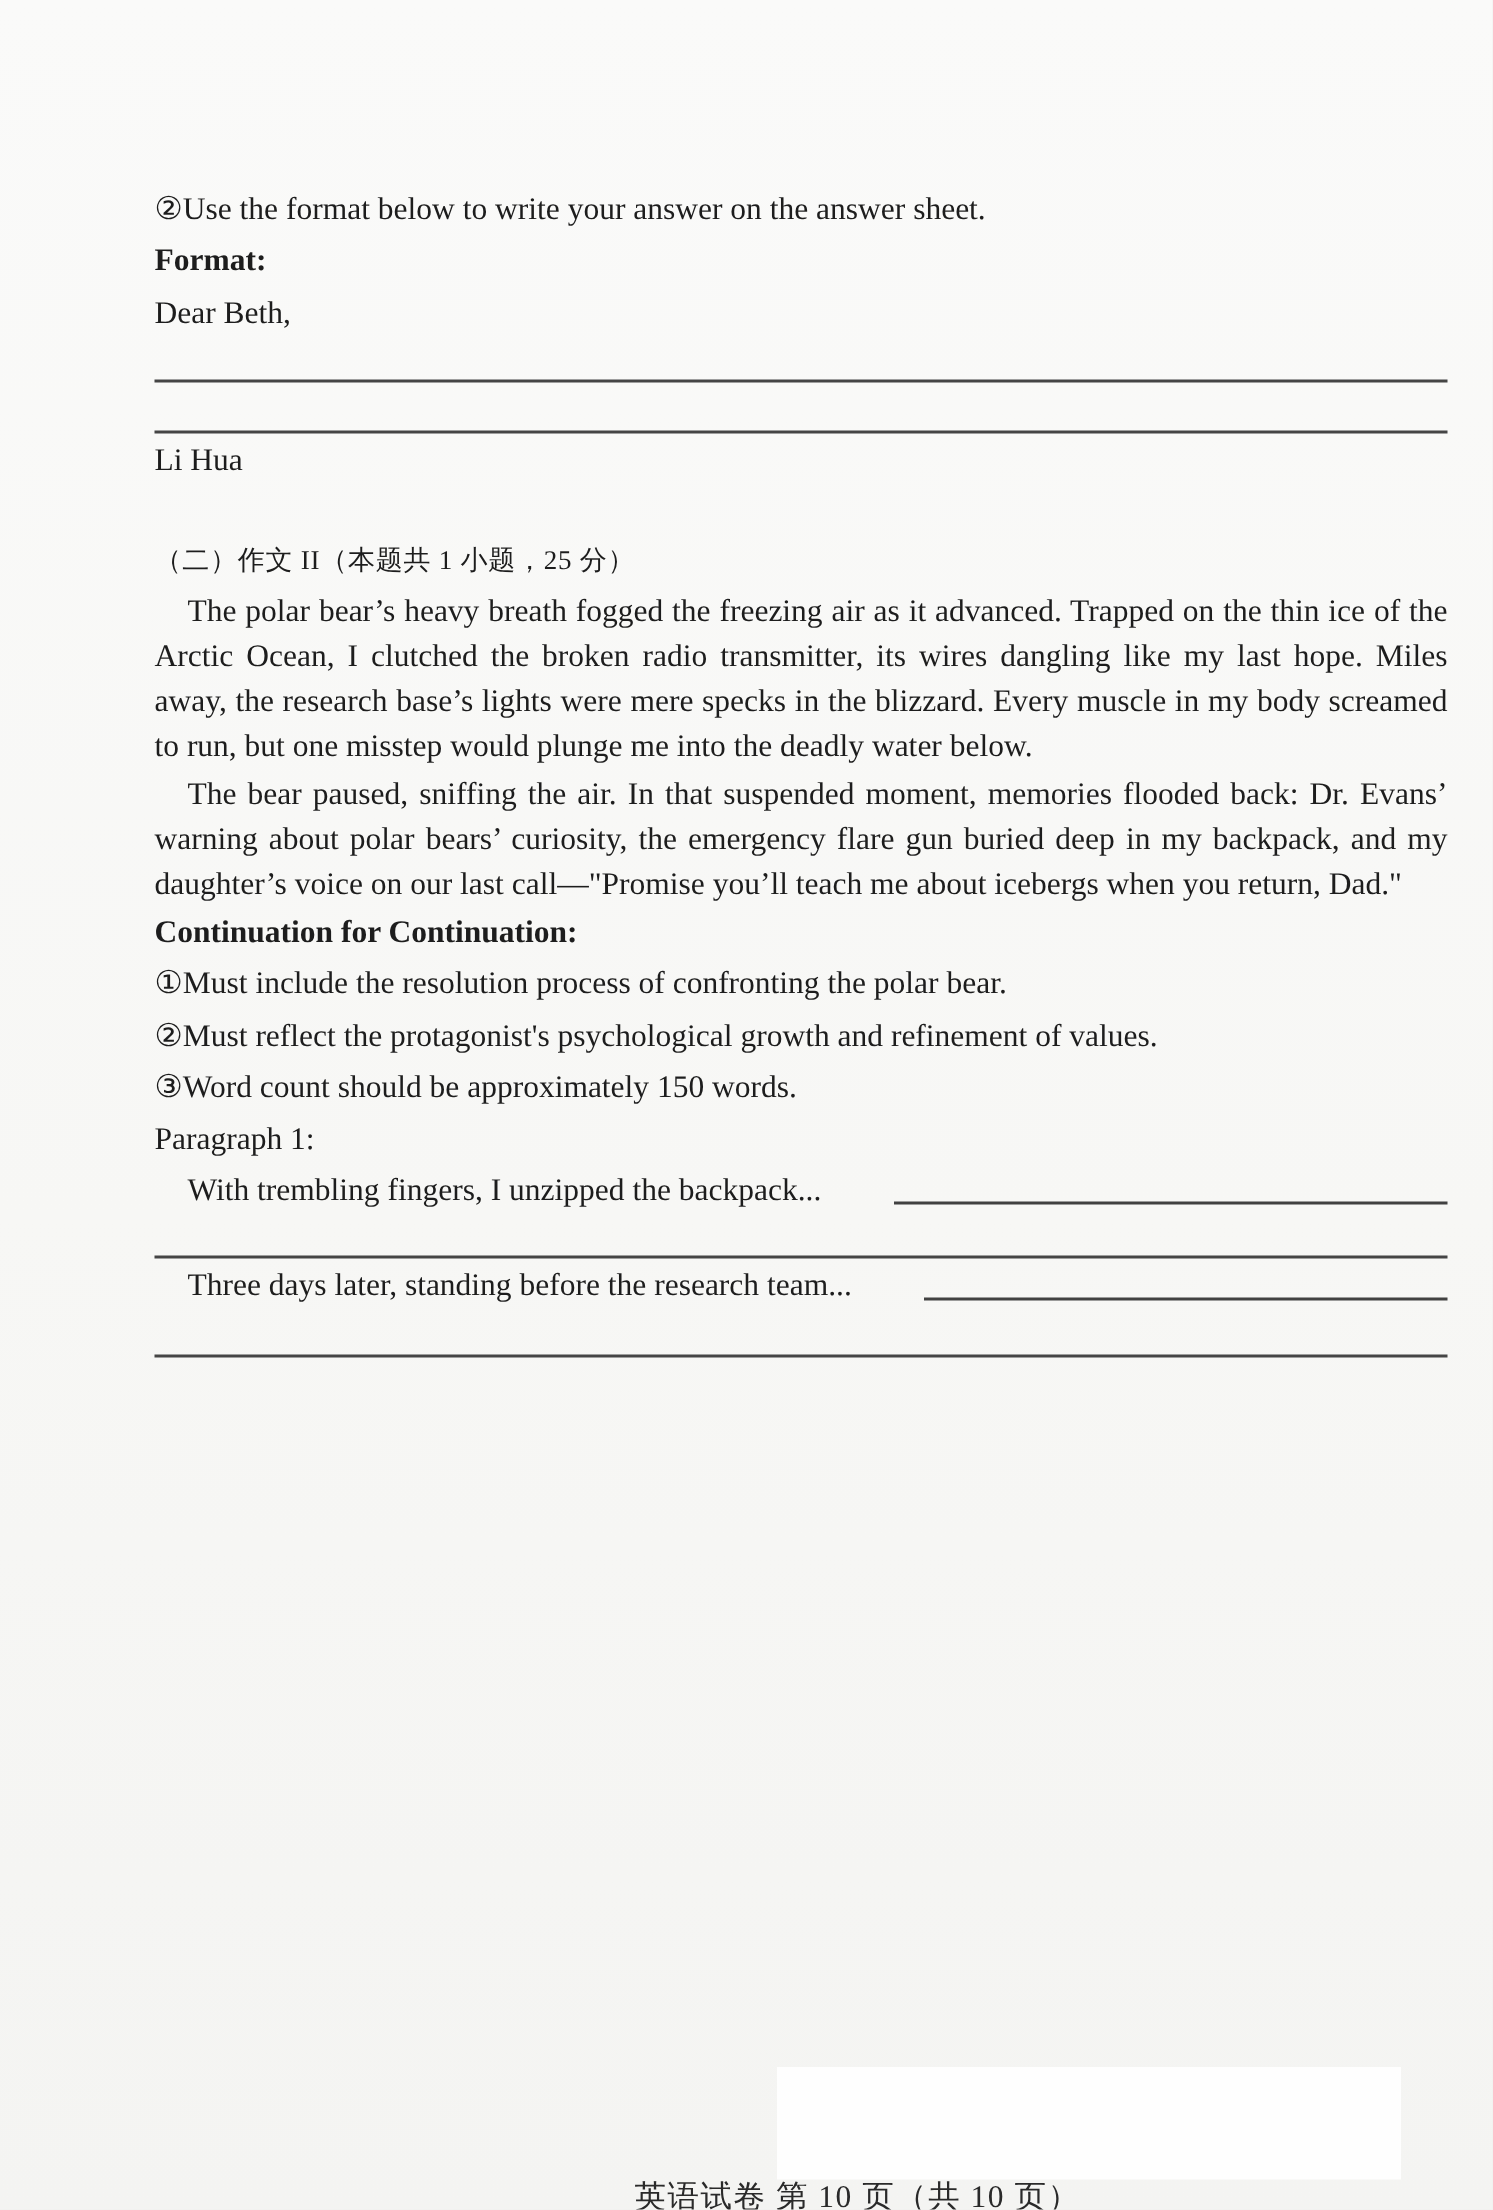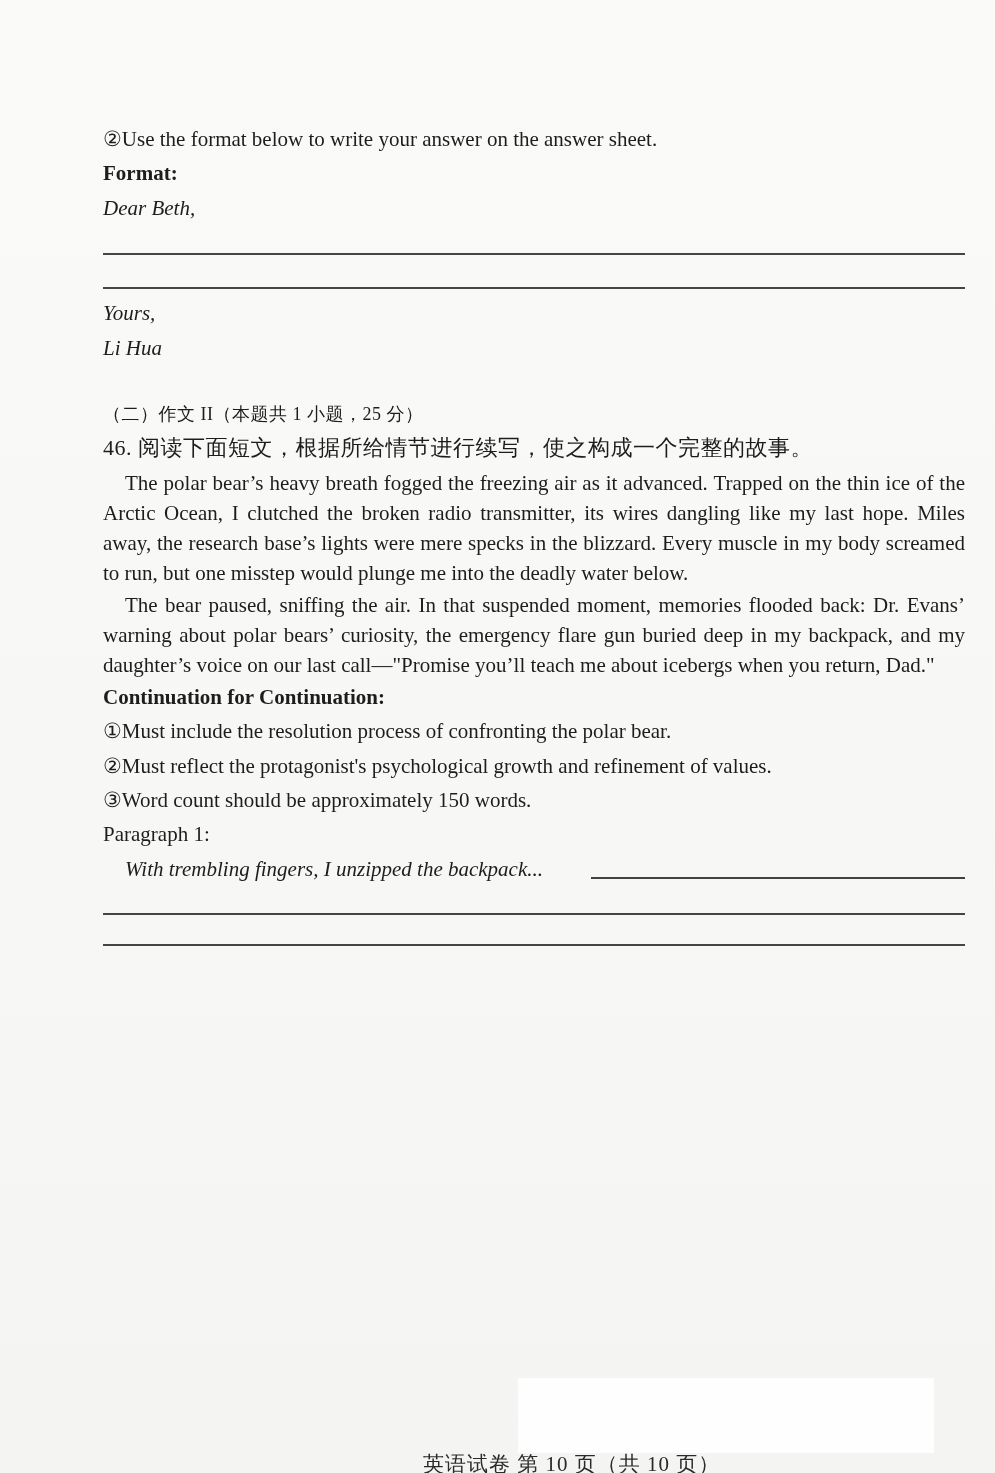--- a/index.html
+++ b/index.html
@@ -18,7 +18,7 @@
   }
   .line{margin:0;font-size:21px;line-height:34.4px;white-space:nowrap;}
   .bold{font-weight:bold;}
-  .italic{font-style:italic;}
+  .italic{}
   .flexline{display:flex;}
   .flexline > span:first-child{white-space:nowrap;}
   .fill-line{flex:1;position:relative;min-width:40px;}

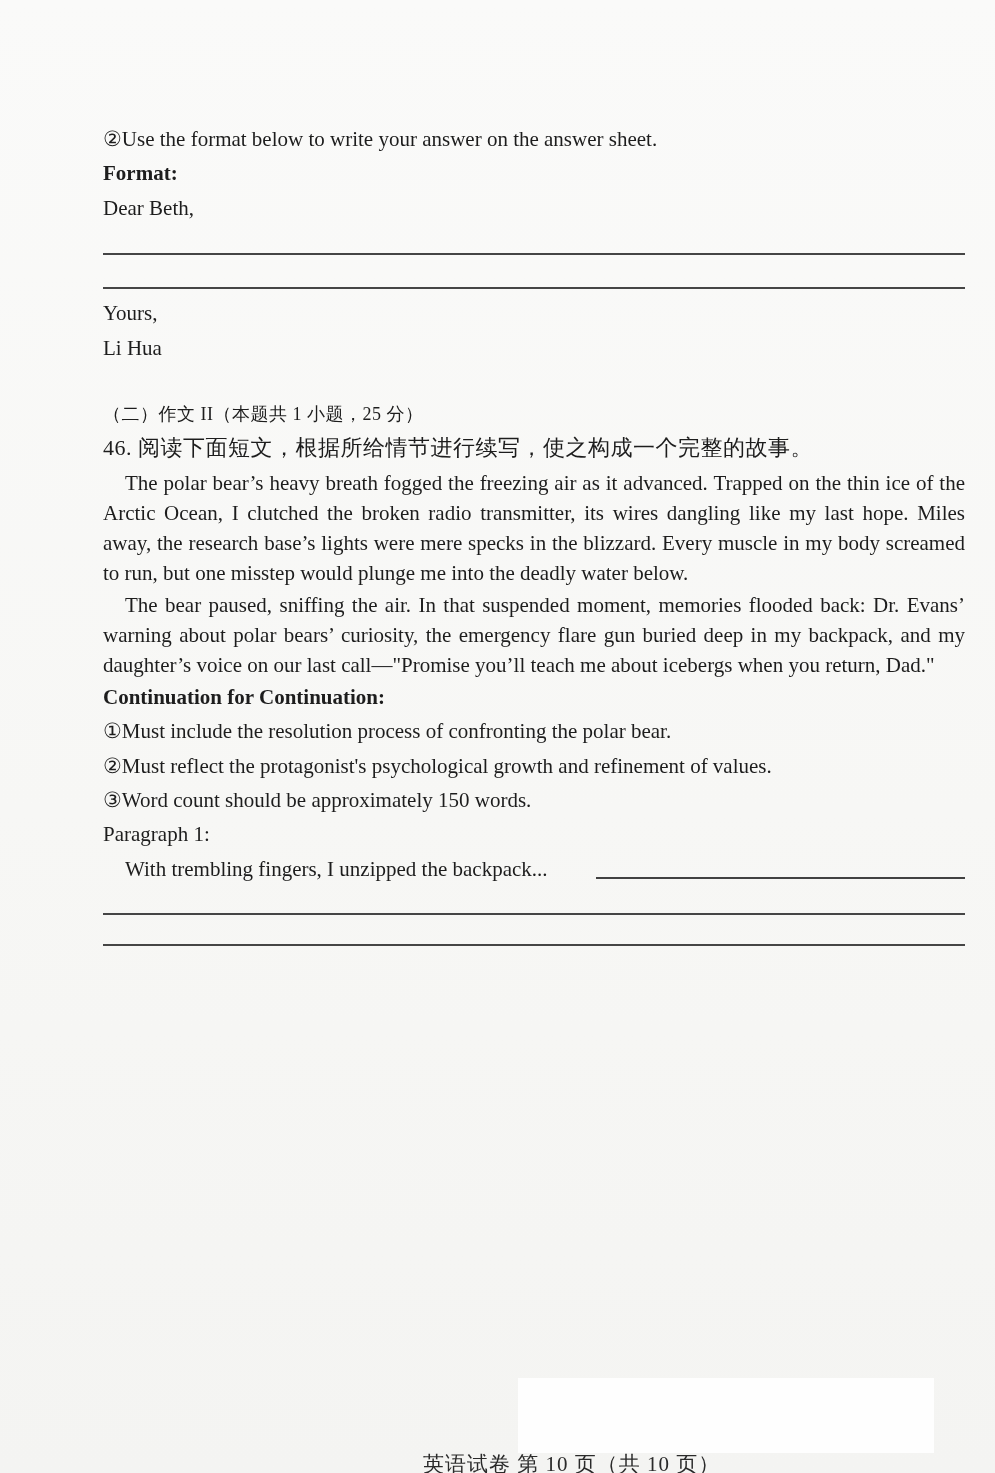--- a/index.html
+++ b/index.html
@@ -63,7 +63,6 @@
     <div class="writing-line" id="wl1"></div>
     <div class="writing-line" id="wl2"></div>
 
-    <p class="line italic yours">Yours,</p>
     <p class="line italic">Li Hua</p>
 
     <p class="line section-heading">（二）作文 II（本题共 1 小题，25 分）</p>

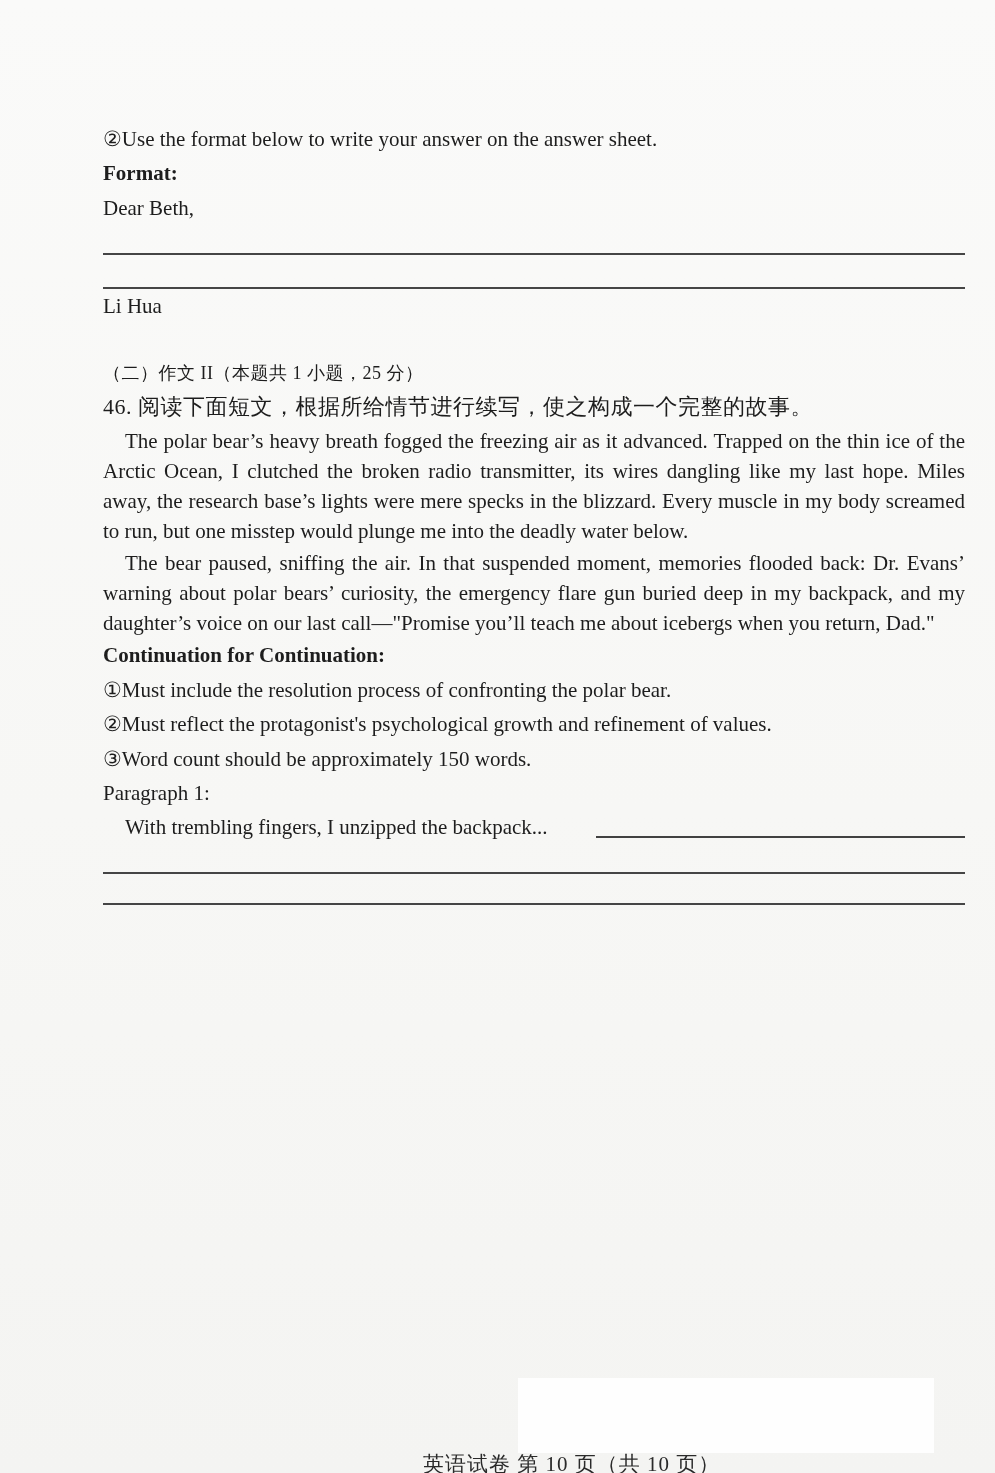--- a/index.html
+++ b/index.html
@@ -66,7 +66,6 @@
     <p class="line italic">Li Hua</p>
 
     <p class="line section-heading">（二）作文 II（本题共 1 小题，25 分）</p>
-    <p class="line prompt">46. 阅读下面短文，根据所给情节进行续写，使之构成一个完整的故事。</p>
 
     <p class="passage">The polar bear’s heavy breath fogged the freezing air as it advanced. Trapped on the thin ice of the Arctic Ocean, I clutched the broken radio transmitter, its wires dangling like my last hope. Miles away, the research base’s lights were mere specks in the blizzard. Every muscle in my body screamed to run, but one misstep would plunge me into the deadly water below.</p>
     <p class="passage">The bear paused, sniffing the air. In that suspended moment, memories flooded back: Dr. Evans’ warning about polar bears’ curiosity, the emergency flare gun buried deep in my backpack, and my daughter’s voice on our last call—"Promise you’ll teach me about icebergs when you return, Dad."</p>

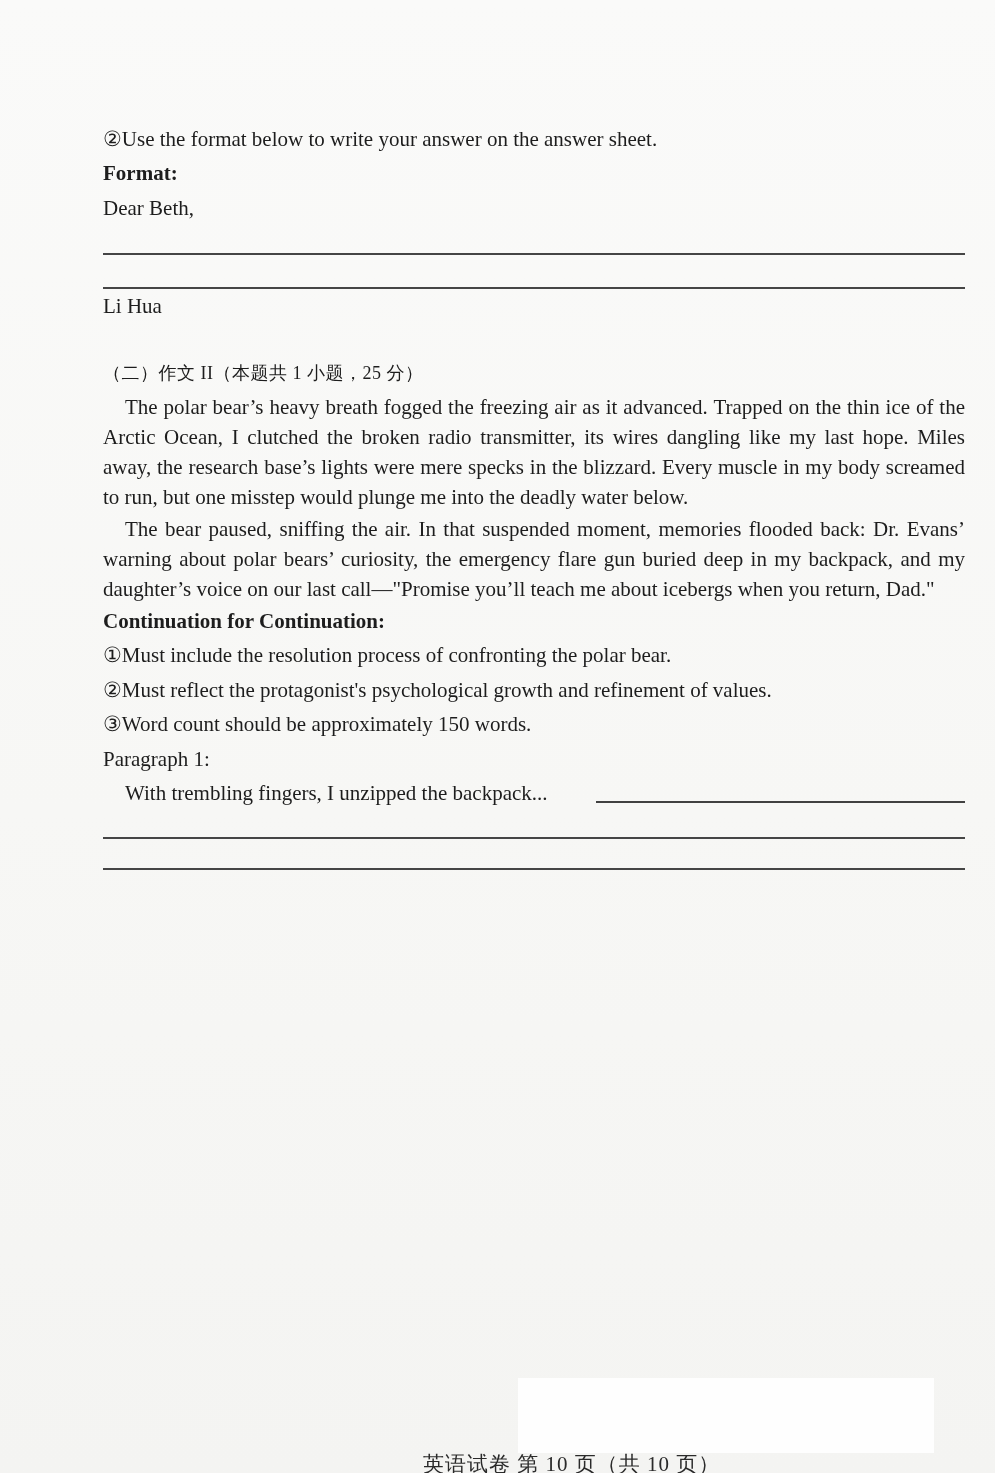--- a/index.html
+++ b/index.html
@@ -83,6 +83,10 @@
     </div>
     <div class="writing-line" id="wl3"></div>
 
+    <div class="line italic flexline indent">
+      <span>Three days later, standing before the research team...</span>
+      <span class="fill-line"></span>
+    </div>
     <div class="writing-line" id="wl4"></div>
 
   </div>

